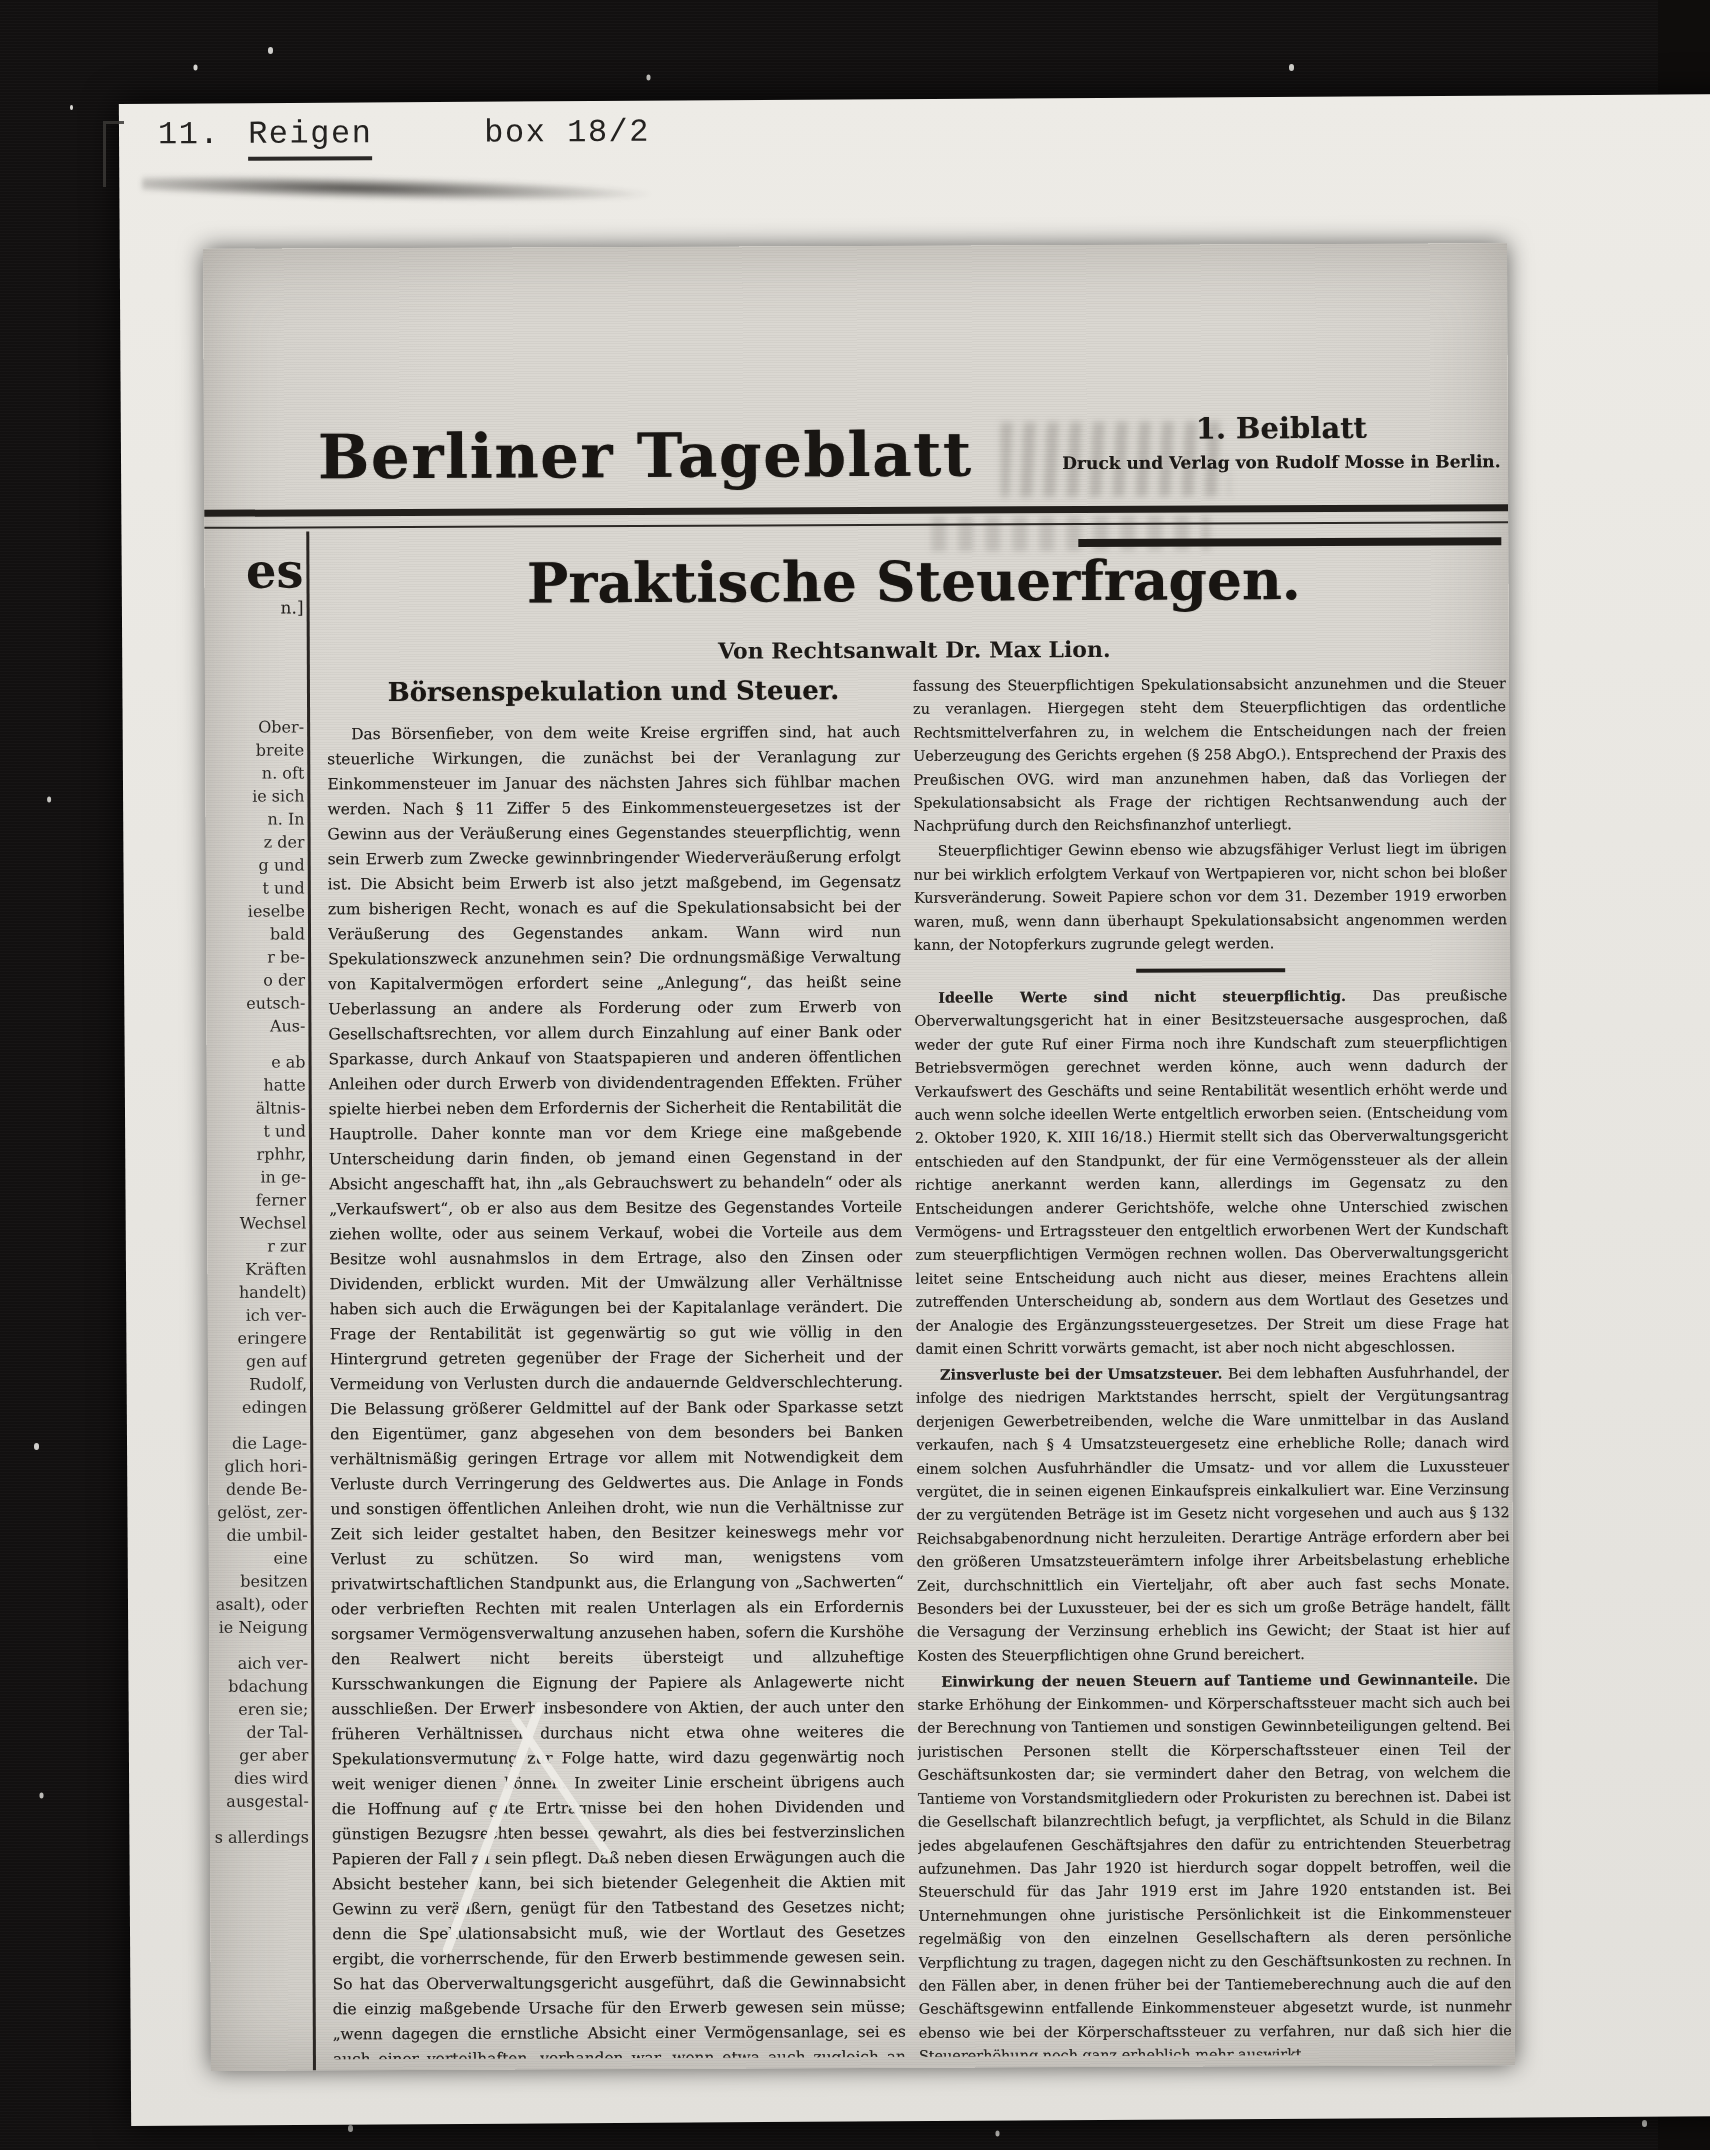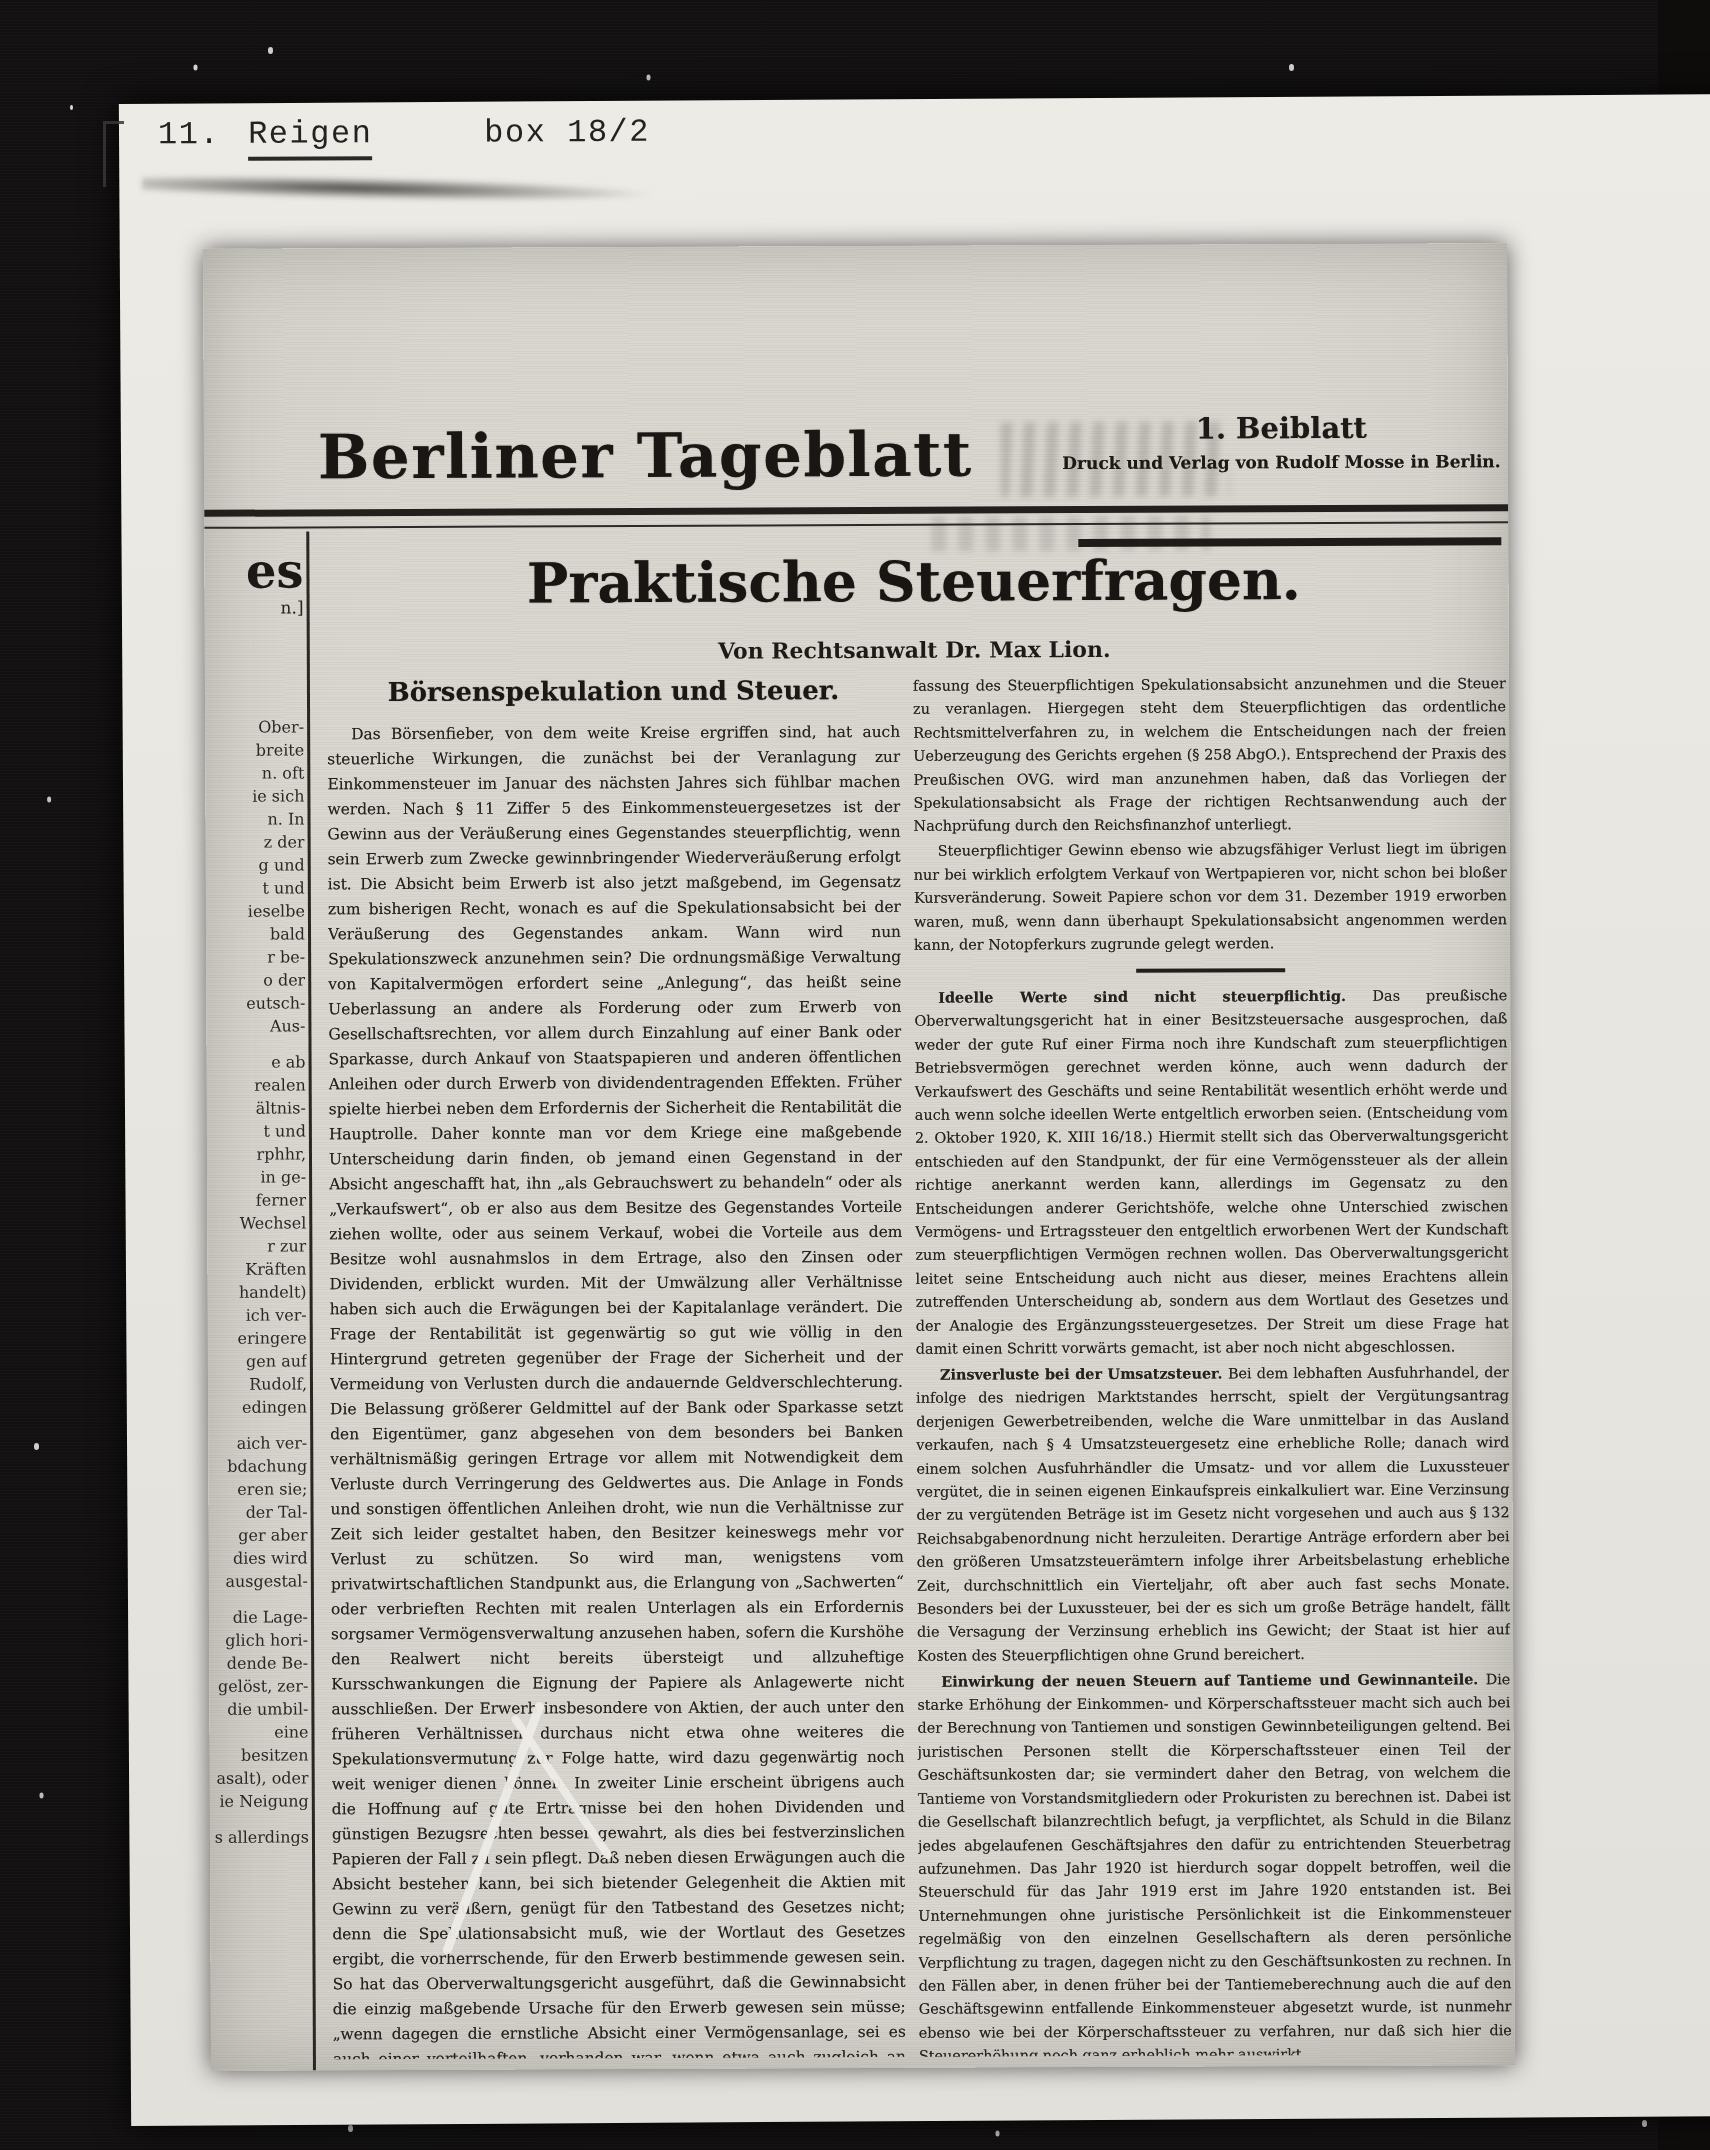--- a/index.html
+++ b/index.html
@@ -124,7 +124,7 @@
         </div>
         <div class="frag-group">
           <div>e ab</div>
-          <div>realen</div>
+          <div>hatte</div>
           <div>ältnis-</div>
           <div>t und</div>
           <div>rphhr,</div>

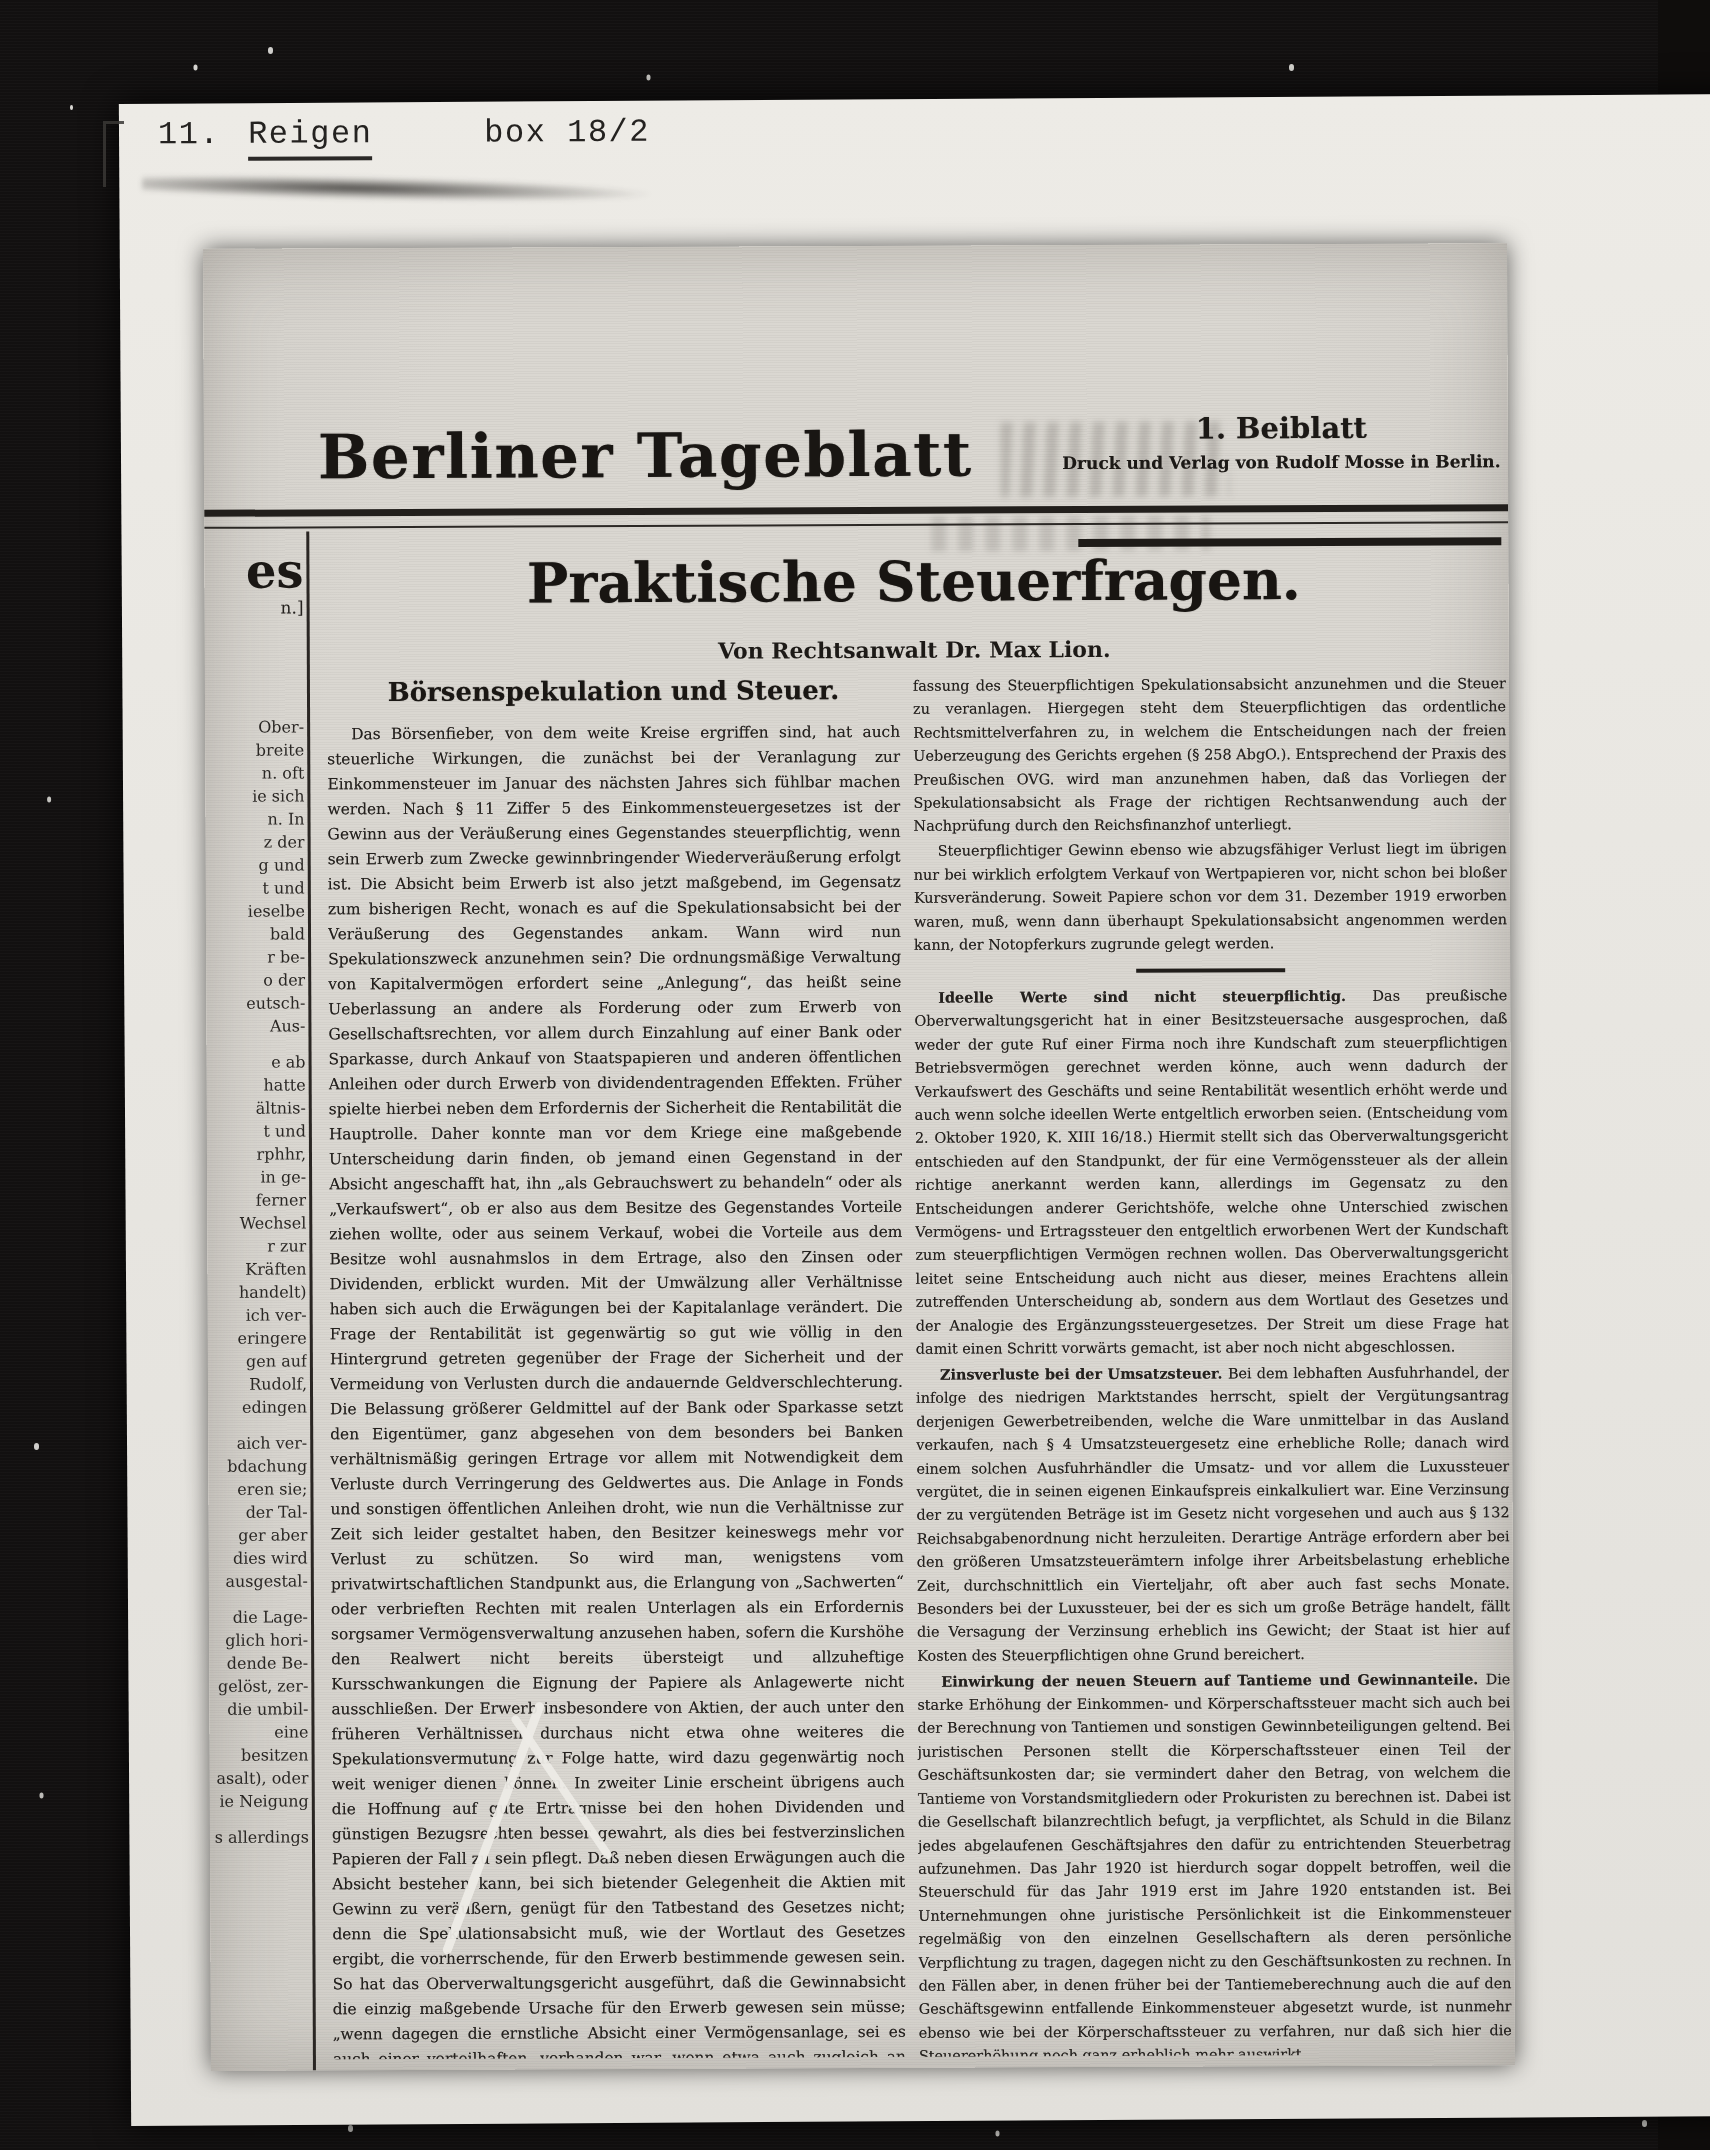--- a/index.html
+++ b/index.html
@@ -141,15 +141,6 @@
           <div>edingen</div>
         </div>
         <div class="frag-group">
-          <div>aich ver-</div>
-          <div>bdachung</div>
-          <div>eren sie;</div>
-          <div>der Tal-</div>
-          <div>ger aber</div>
-          <div>dies wird</div>
-          <div>ausgestal-</div>
-        </div>
-        <div class="frag-group">
           <div>die Lage-</div>
           <div>glich hori-</div>
           <div>dende Be-</div>
@@ -158,6 +149,15 @@
           <div>eine besitzen</div>
           <div>asalt), oder</div>
           <div>ie Neigung</div>
+        </div>
+        <div class="frag-group">
+          <div>aich ver-</div>
+          <div>bdachung</div>
+          <div>eren sie;</div>
+          <div>der Tal-</div>
+          <div>ger aber</div>
+          <div>dies wird</div>
+          <div>ausgestal-</div>
         </div>
         <div class="frag-group">
           <div>s allerdings</div>

